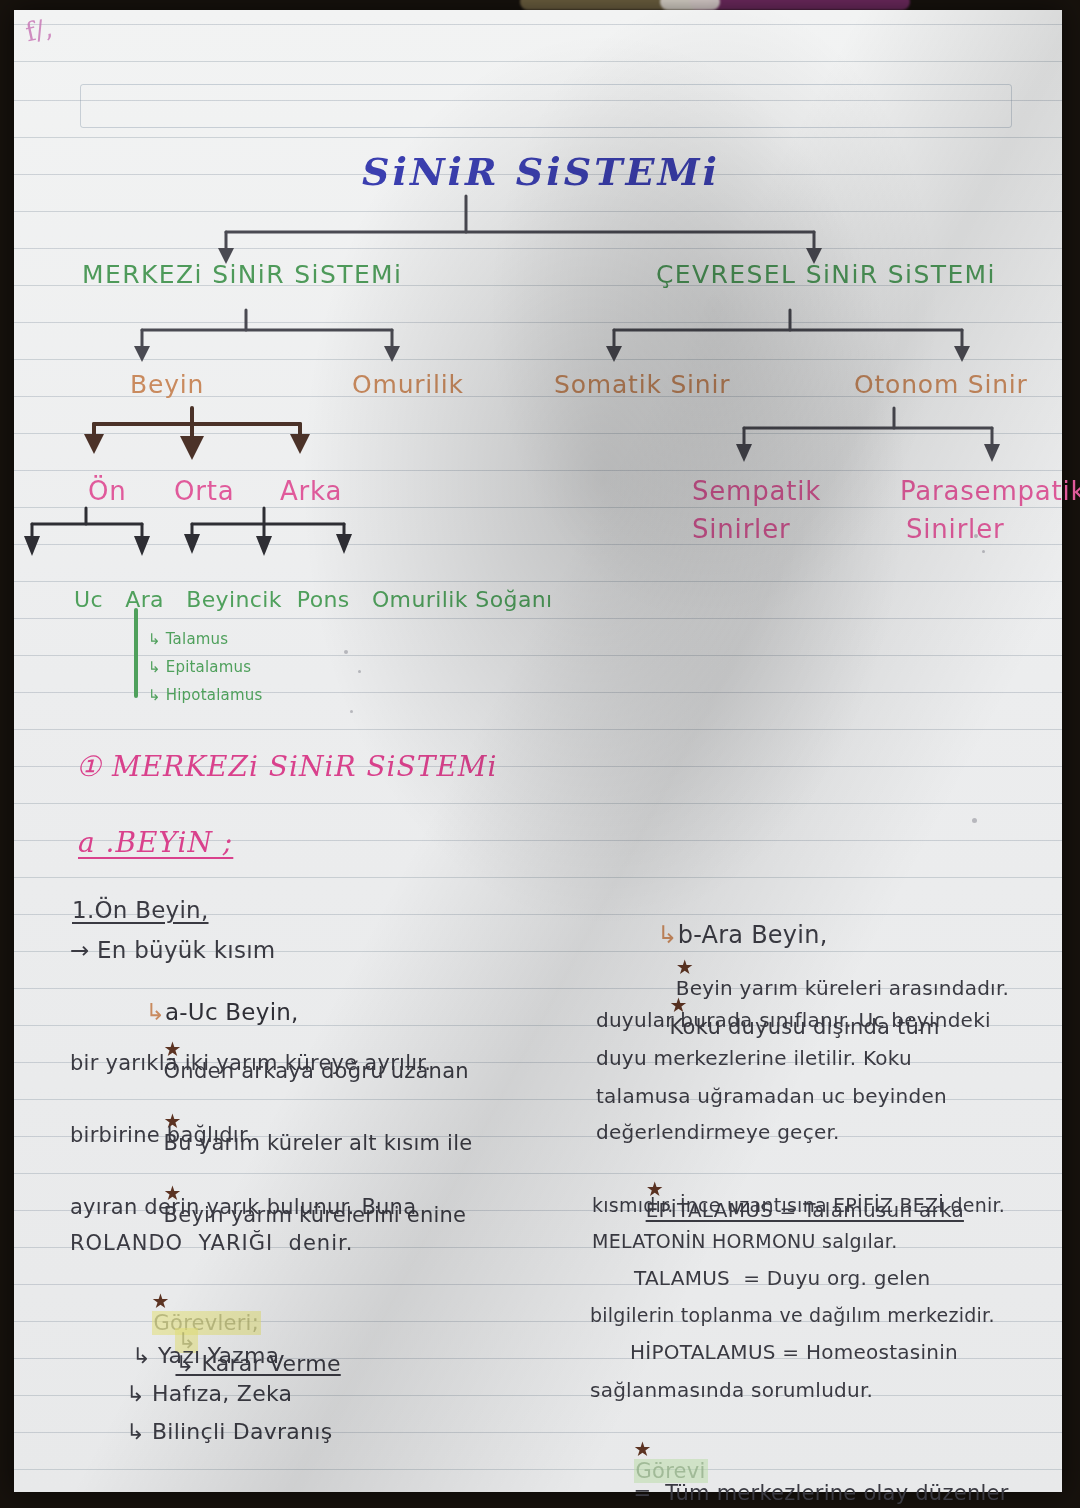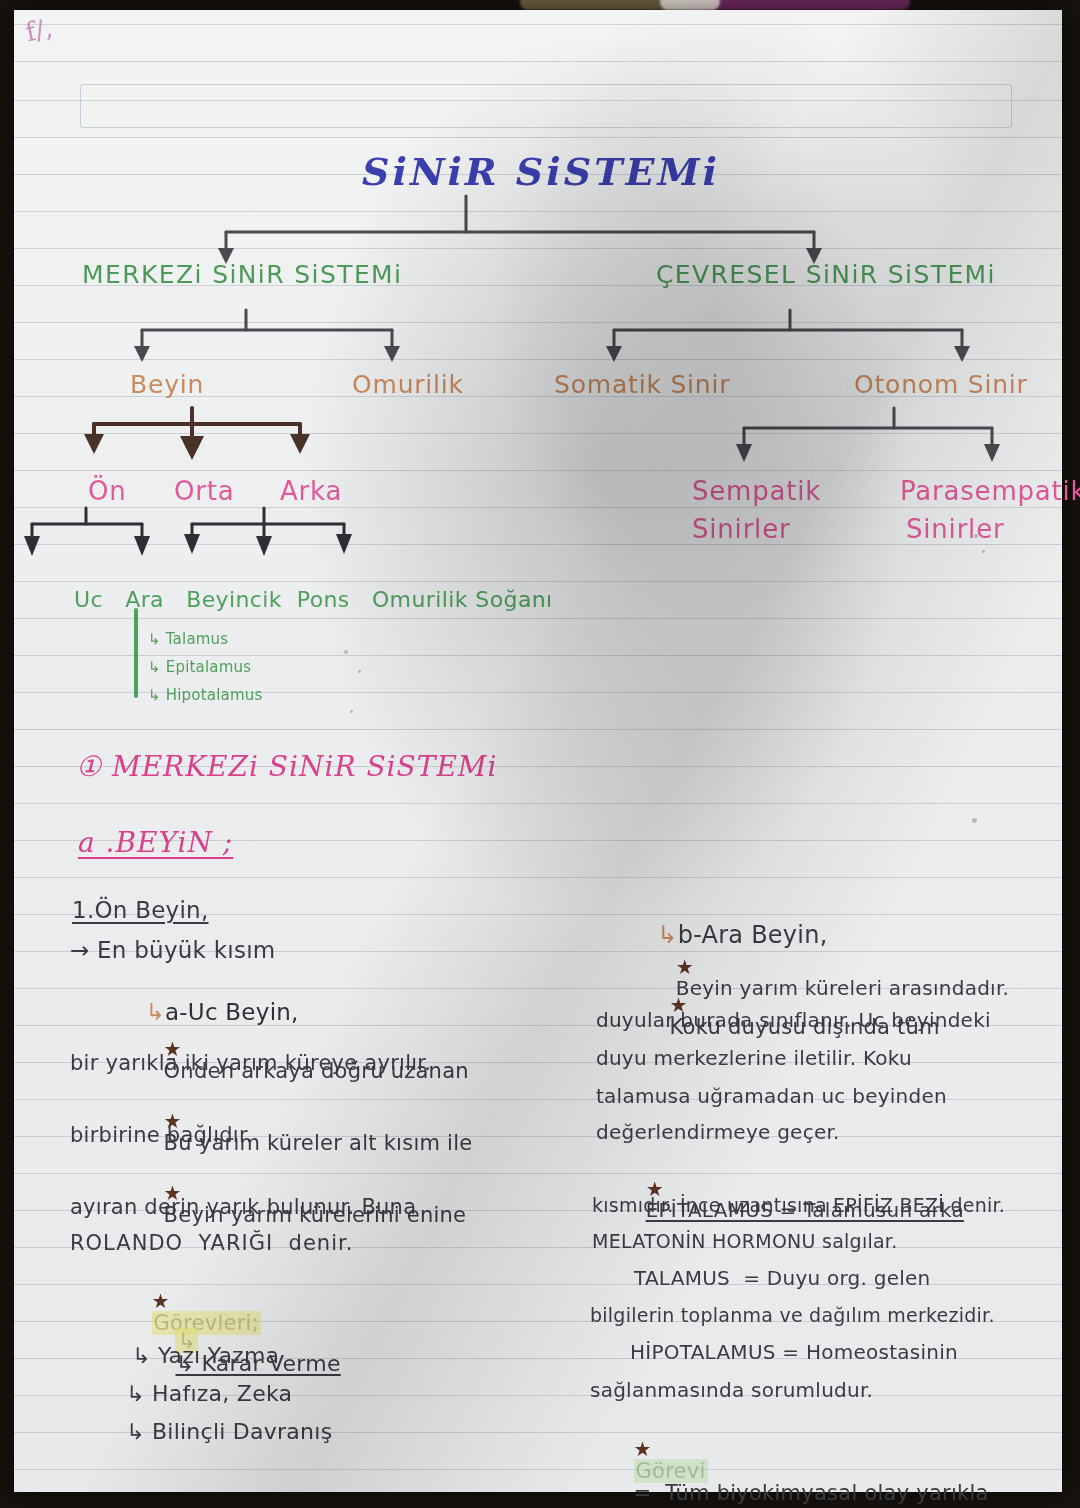--- a/index.html
+++ b/index.html
@@ -349,7 +349,7 @@
     <div class="hw body-line" style="left:578px; top:1406px; font-size:21px;">
       <span class="star ink-brown">★</span>
       <span class="hl-green">Görevi</span>
-      <span>=  Tüm biyokimyasal olay yarıkla</span>
+      <span>=  Tüm merkezlerine olay düzenler</span>
     </div>
 
     <div class="dot" style="left:330px; top:640px; width:4px; height:4px;"></div>

